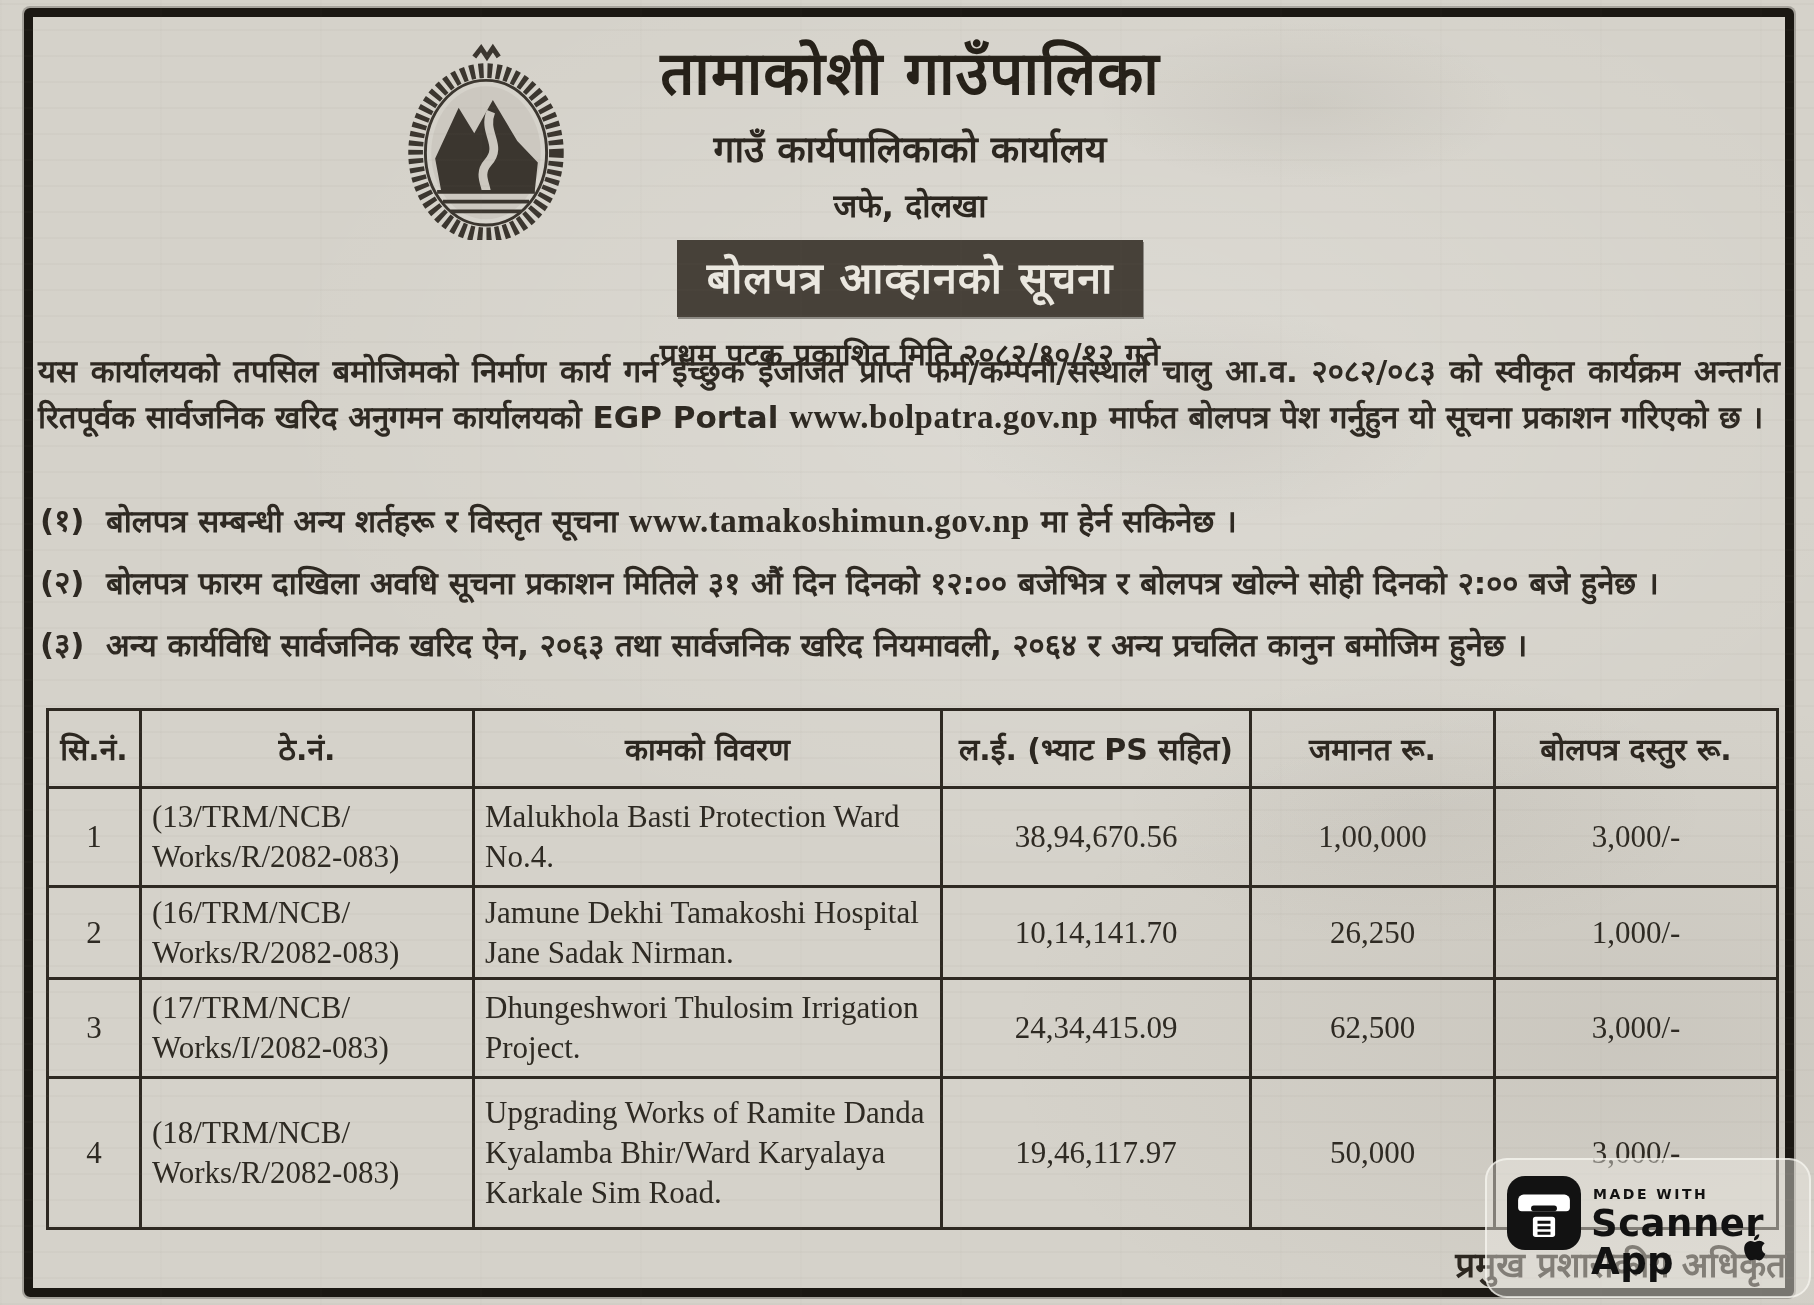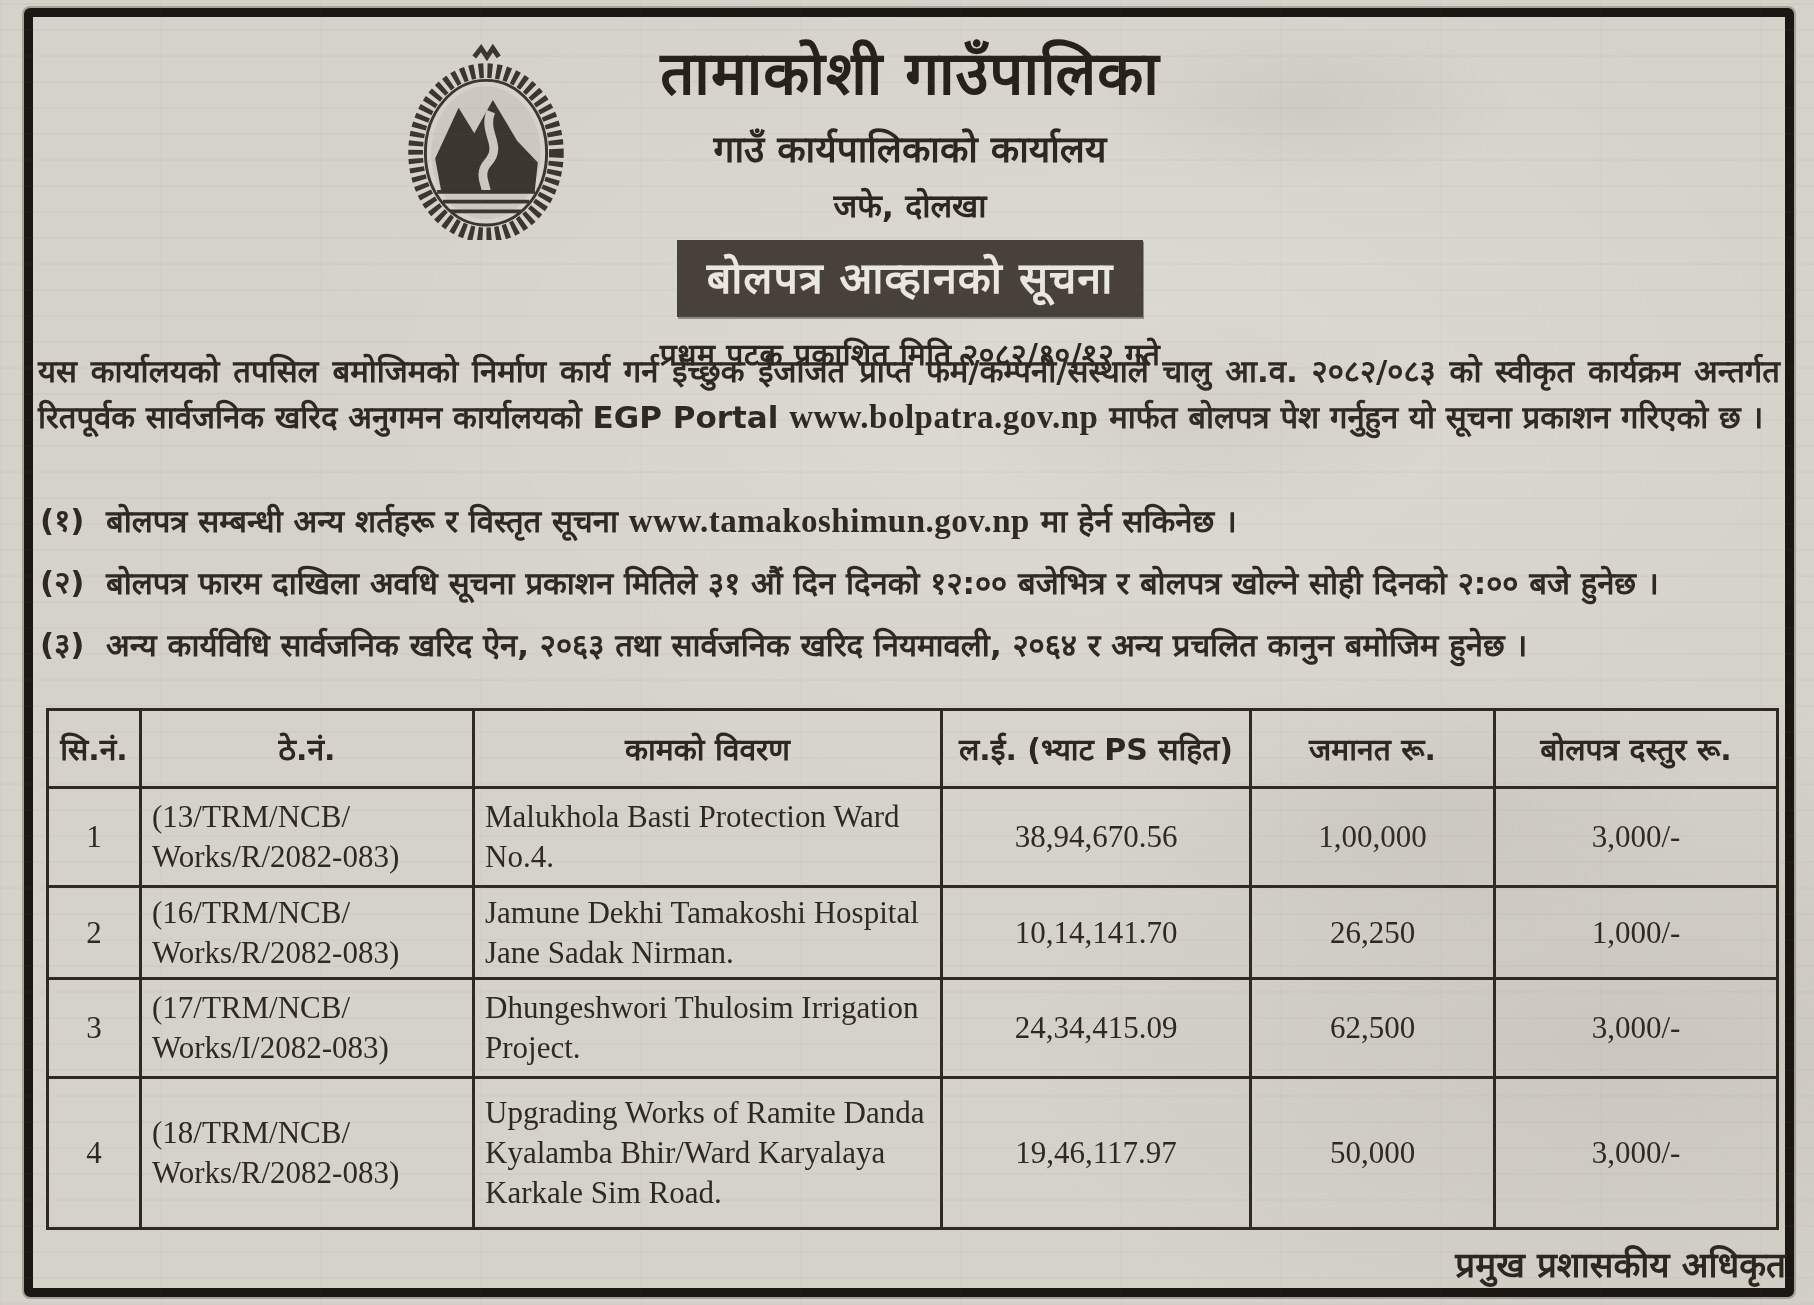--- a/index.html
+++ b/index.html
@@ -177,6 +177,23 @@
 
   <div class="signature">प्रमुख प्रशासकीय अधिकृत</div>
 
+  <div class="watermark">
+    <div class="wm-icon">
+      <svg viewBox="0 0 40 40" width="74" height="74" aria-hidden="true">
+        <path d="M9 10 h22 a3 3 0 0 1 3 3 v4 a2 2 0 0 1 -2 2 h-24 a2 2 0 0 1 -2 -2 v-4 a3 3 0 0 1 3 -3 z" fill="#ffffff"></path>
+        <rect x="13" y="16" width="14" height="3" rx="1.5" fill="#121212"></rect>
+        <rect x="14" y="22" width="12" height="11" rx="1.5" fill="#ffffff"></rect>
+        <path d="M16.5 25 h7 M16.5 28 h7 M16.5 31 h7" stroke="#121212" stroke-width="1.6"></path>
+      </svg>
+    </div>
+    <div class="wm-madewith">MADE WITH</div>
+    <div class="wm-name1">Scanner</div>
+    <div class="wm-name2">App</div>
+    <svg class="wm-apple" viewBox="0 0 24 28" aria-hidden="true">
+      <path fill="#121212" d="M19.3 14.9c0-3 2.5-4.5 2.6-4.6-1.4-2.1-3.6-2.4-4.4-2.4-1.9-.2-3.6 1.1-4.6 1.1-1 0-2.4-1.1-4-1-2 0-3.9 1.2-5 3-2.1 3.7-.5 9.1 1.5 12.1 1 1.4 2.2 3.1 3.8 3 1.5-.1 2.1-1 3.9-1 1.8 0 2.3 1 4 .9 1.6 0 2.7-1.5 3.7-2.9 1.2-1.7 1.6-3.3 1.7-3.4-.1-.1-3.2-1.3-3.2-4.8z"></path>
+      <path fill="#121212" d="M15.6 5.6c.8-1 1.4-2.4 1.2-3.8-1.2 0-2.7.8-3.5 1.8-.8.9-1.5 2.4-1.3 3.7 1.3.1 2.7-.7 3.6-1.7z"></path>
+    </svg>
+  </div>
 
   <div class="noise"></div>
   <div class="frame"></div>

